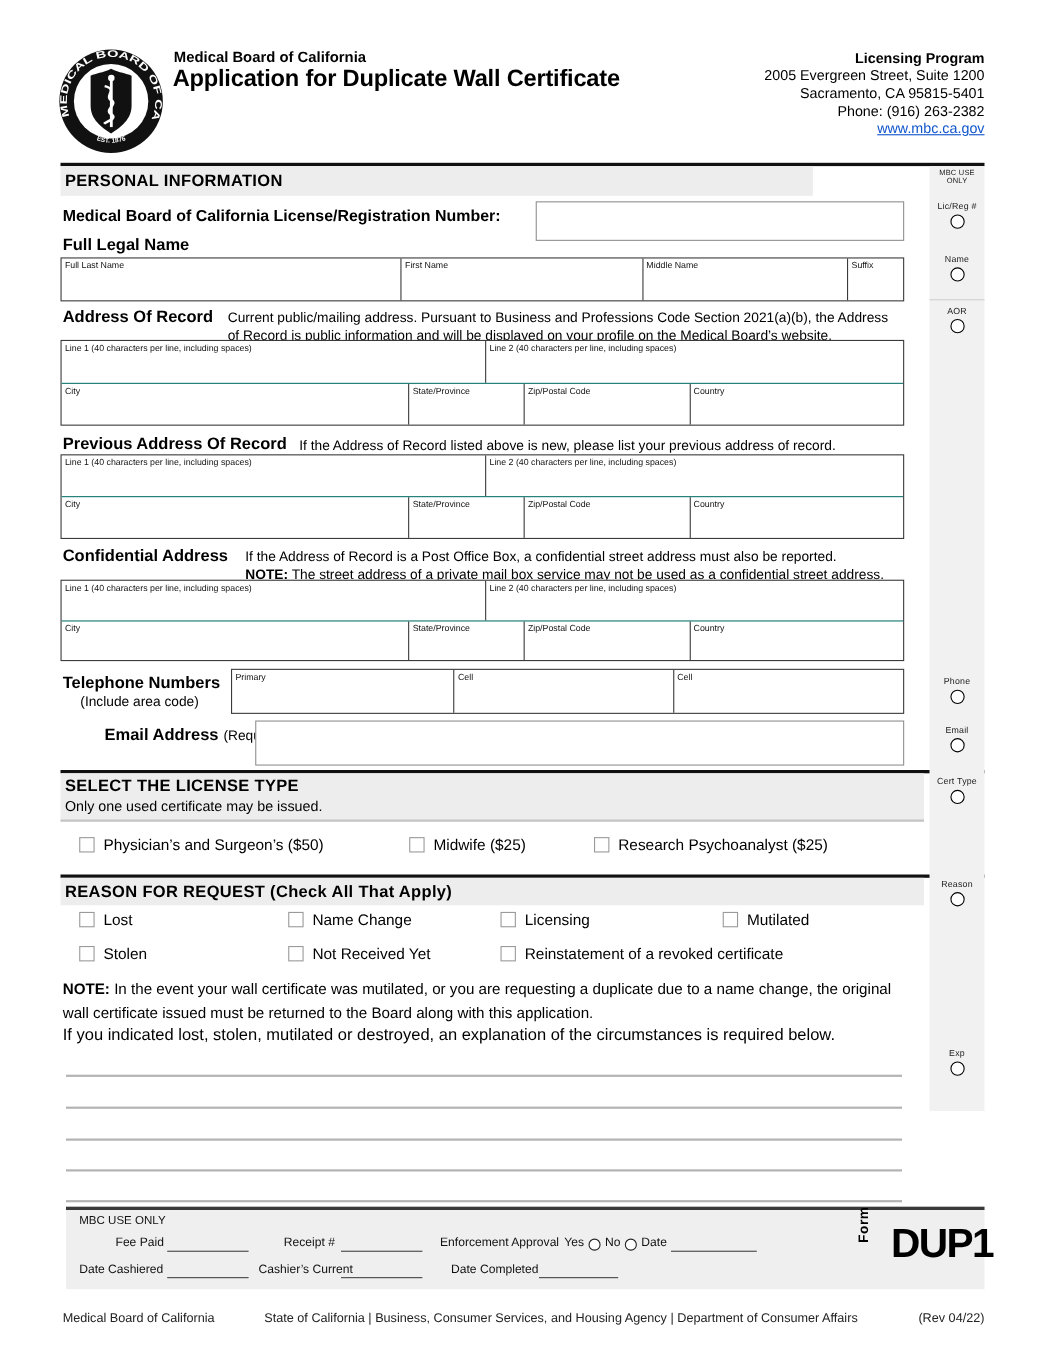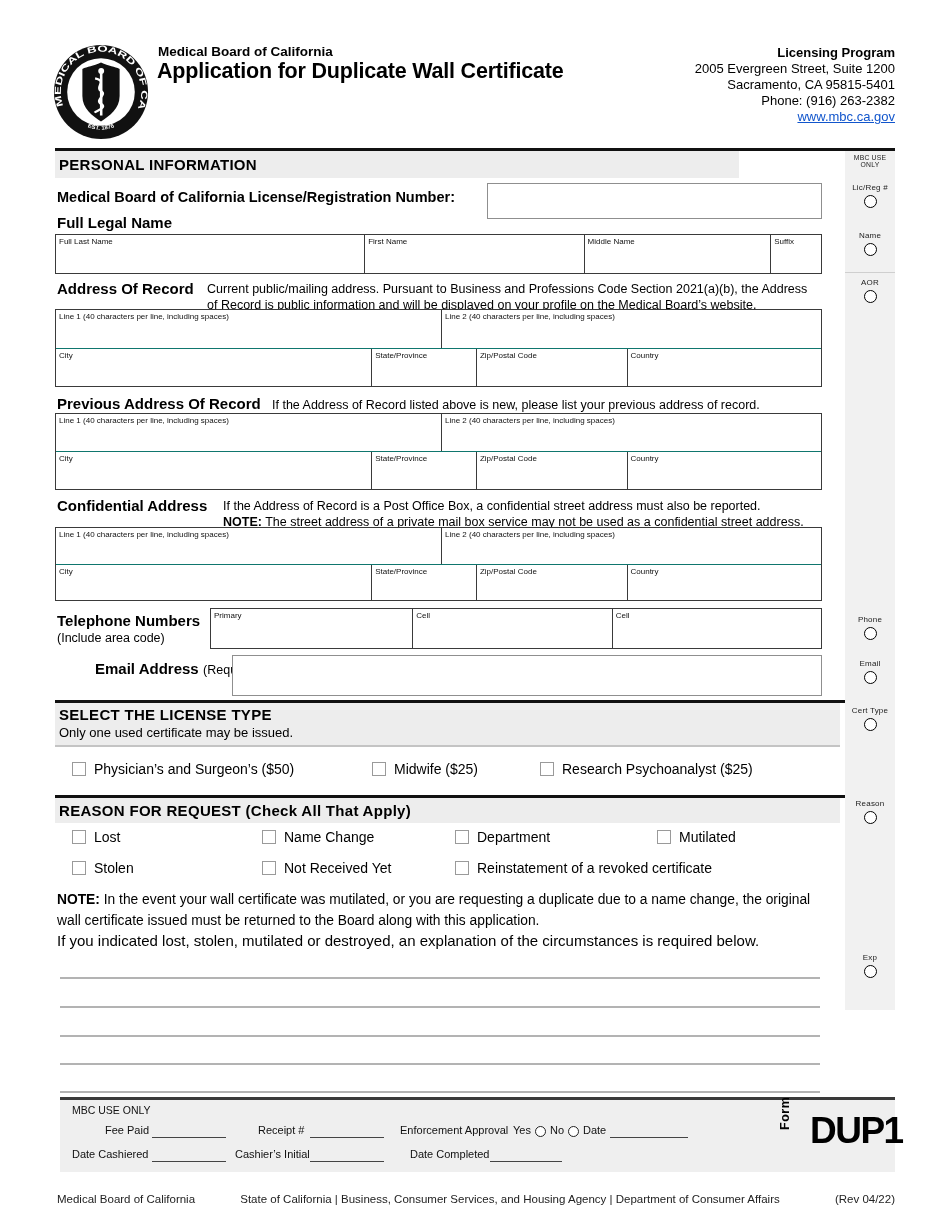--- a/index.html
+++ b/index.html
@@ -216,7 +216,7 @@
   </div>
 
   <div class="abs b" style="left:57px;top:612px;font-size:15px;">Telephone Numbers</div>
-  <div class="abs desc" style="left:57px;top:630px;">(Include area code)</div>
+  <div class="abs desc" style="left:73px;top:630px;">(Include area code)</div>
 
   <div class="abs tbl" style="left:210px;top:608px;width:612px;height:41px;">
     <div class="trow" style="height:39px;">

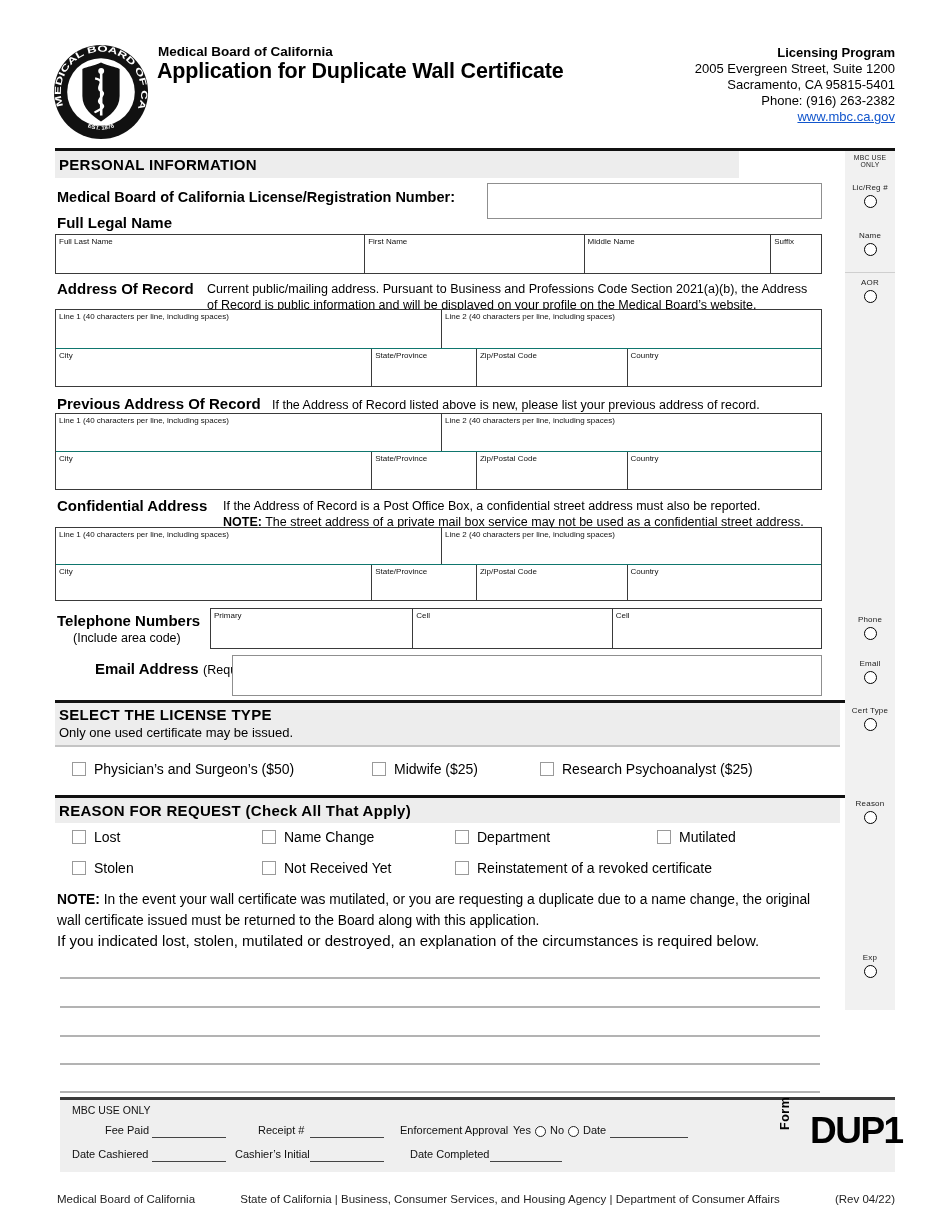--- a/index.html
+++ b/index.html
@@ -262,7 +262,7 @@
   <div class="abs" style="left:262px;top:828px;">
     <span class="chk"></span><span class="chklbl">Name Change</span></div>
   <div class="abs" style="left:455px;top:828px;">
-    <span class="chk"></span><span class="chklbl">Department</span></div>
+    <span class="chk"></span><span class="chklbl">Licensing</span></div>
   <div class="abs" style="left:657px;top:828px;">
     <span class="chk"></span><span class="chklbl">Mutilated</span></div>
 

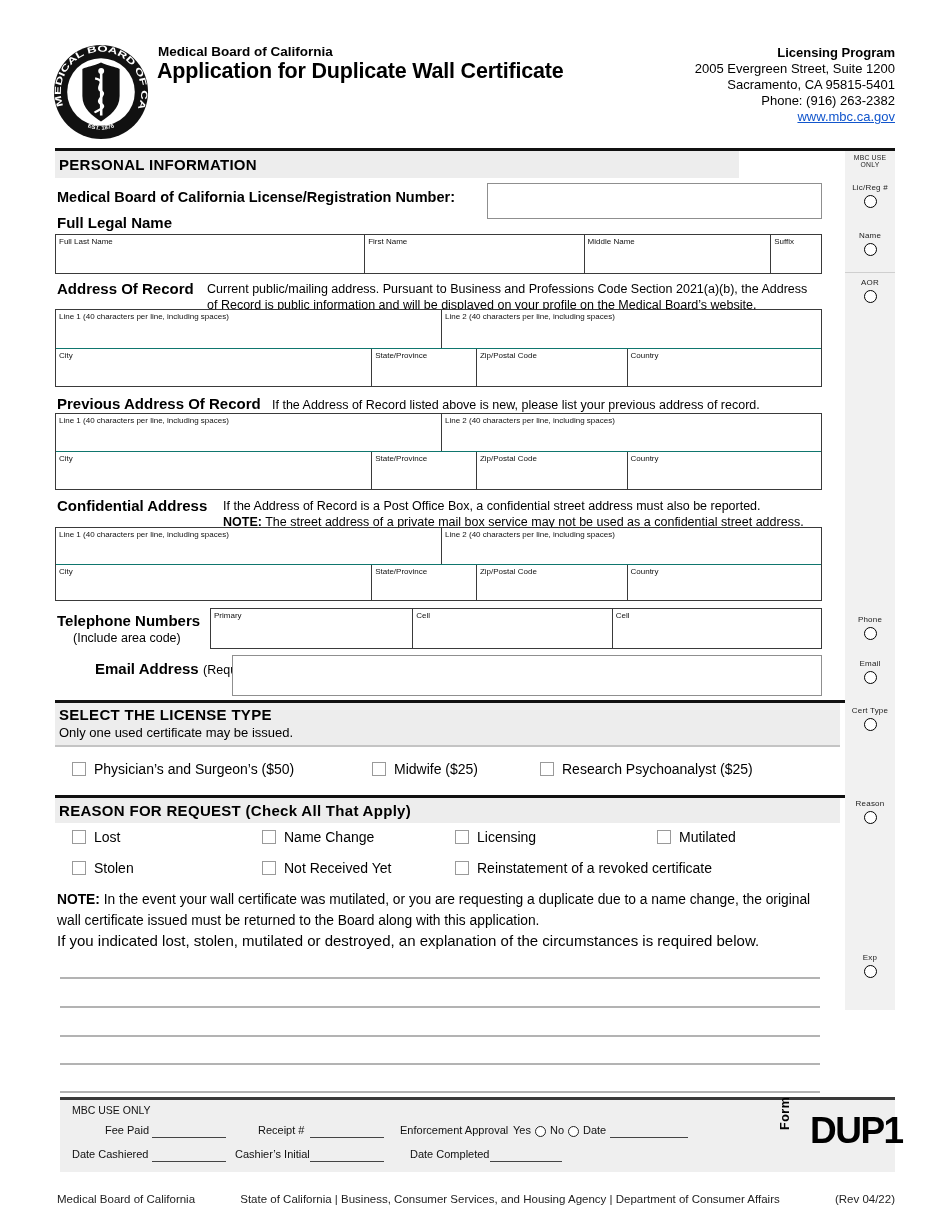--- a/index.html
+++ b/index.html
@@ -302,7 +302,7 @@
 
     <span class="abs obx" style="left:12px;top:48px;">Date Cashiered</span>
     <span class="abs blank" style="left:92px;top:50px;width:74px;"></span>
-    <span class="abs obx" style="left:175px;top:48px;">Cashier’s Initial</span>
+    <span class="abs obx" style="left:175px;top:48px;">Cashier’s Current</span>
     <span class="abs blank" style="left:250px;top:50px;width:74px;"></span>
     <span class="abs obx" style="left:350px;top:48px;">Date Completed</span>
     <span class="abs blank" style="left:430px;top:50px;width:72px;"></span>

